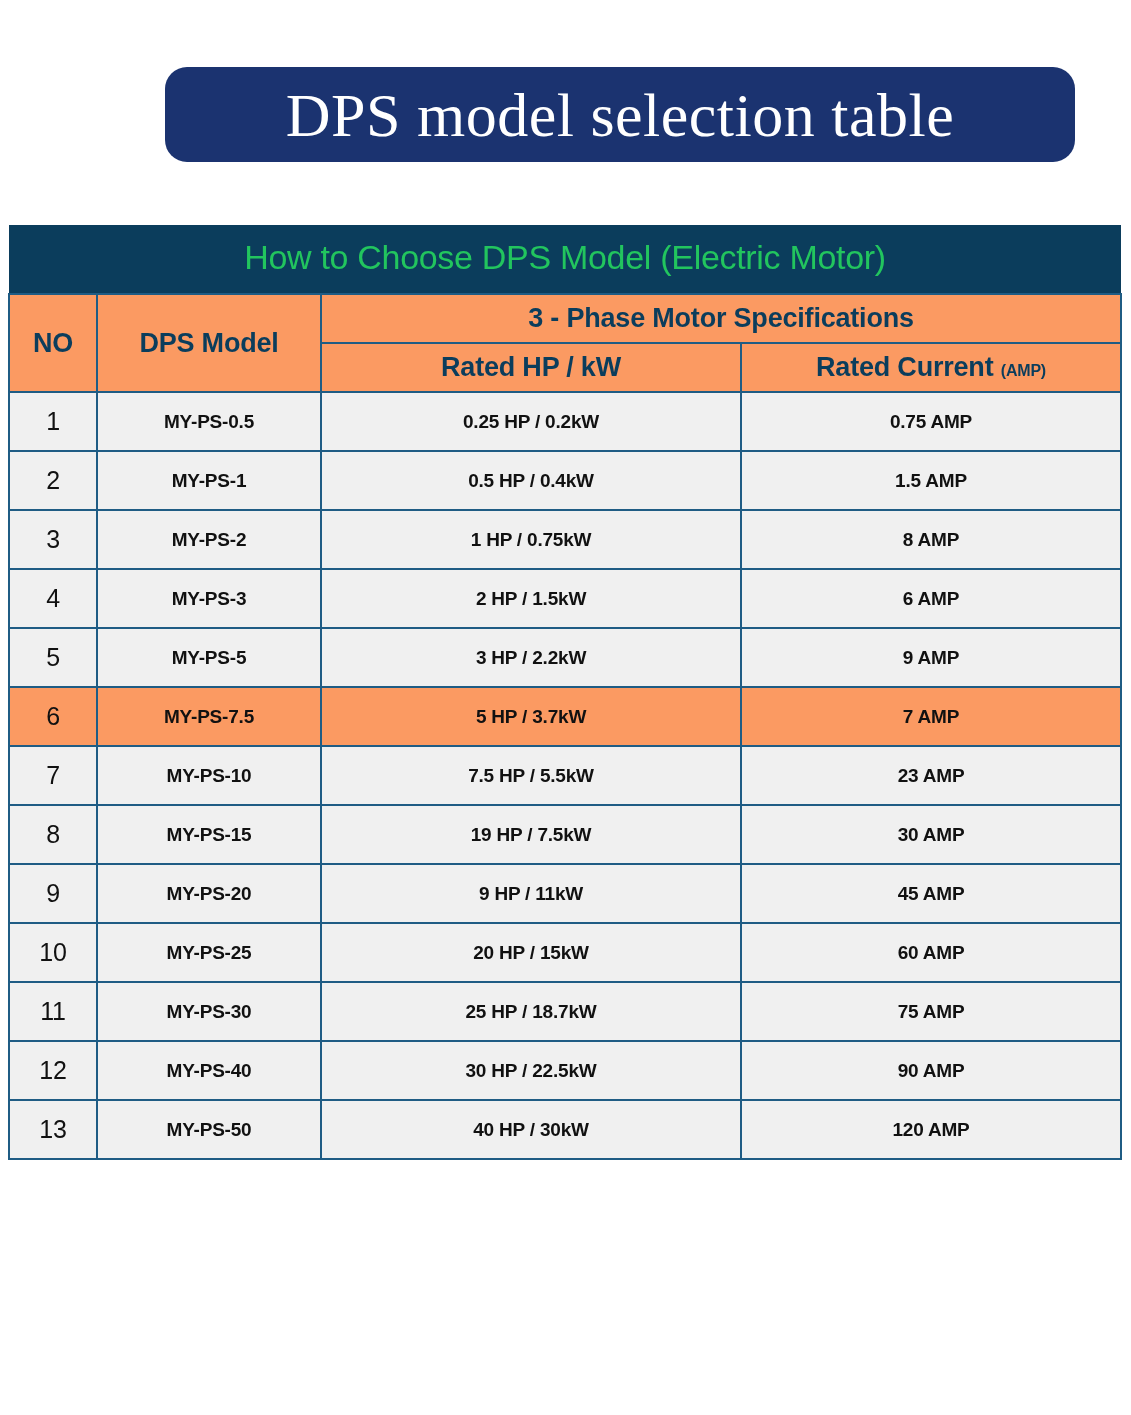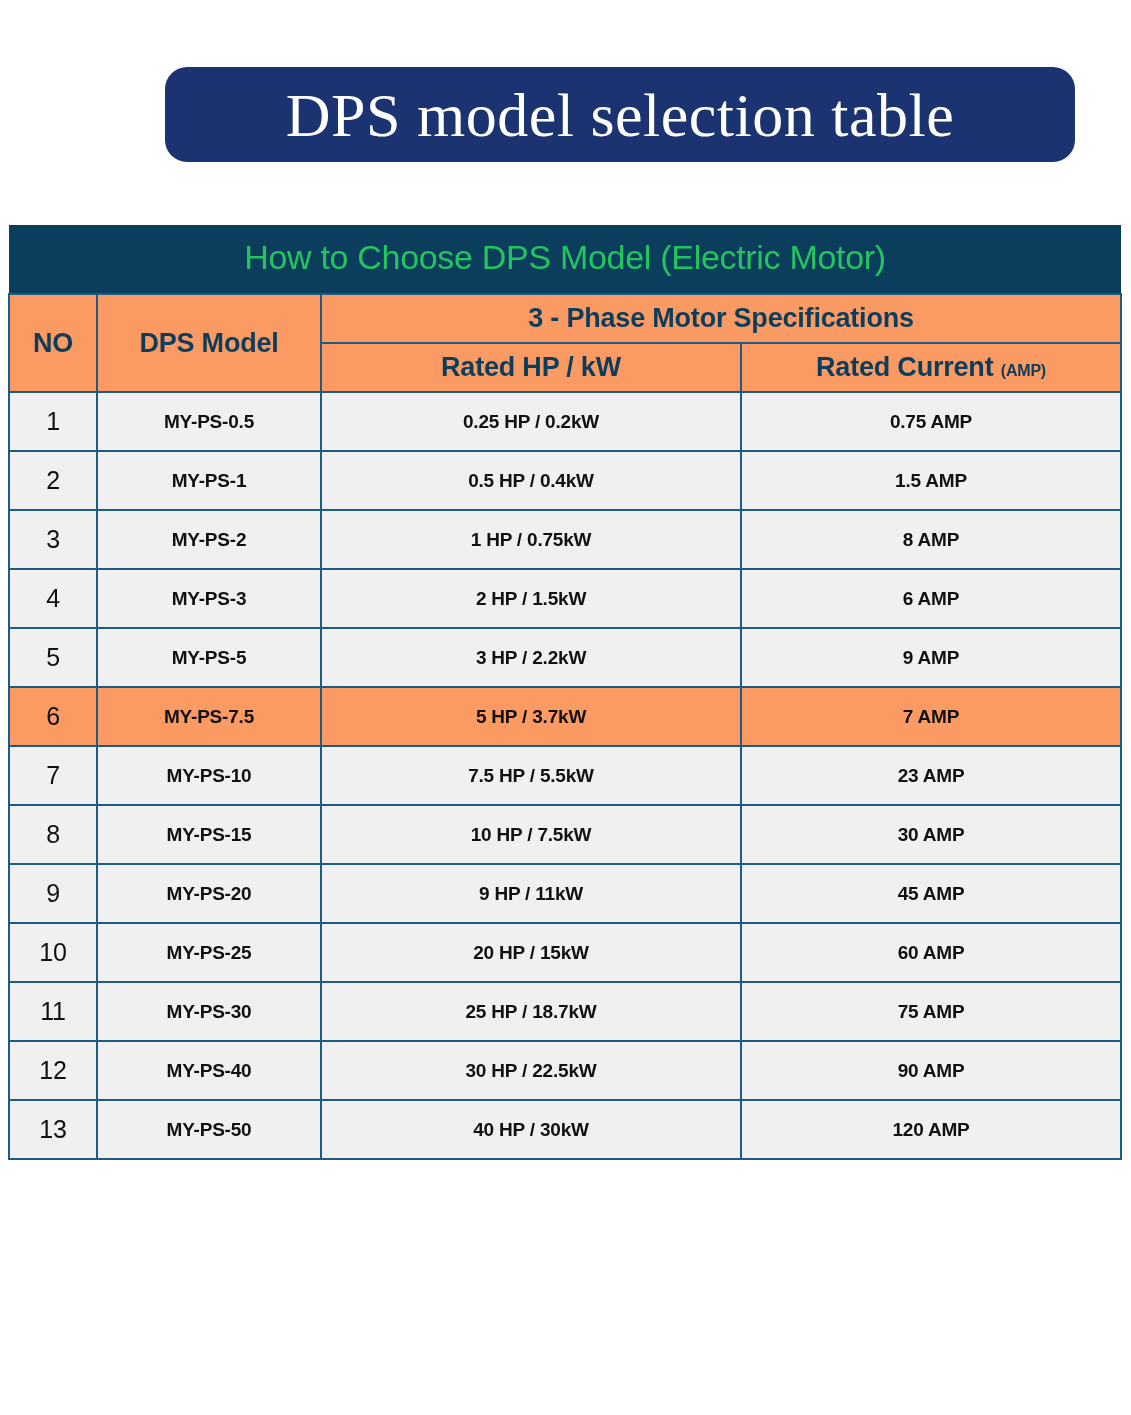--- a/index.html
+++ b/index.html
@@ -177,7 +177,7 @@
         <tr>
           <td class="cell col-no">8</td>
           <td class="cell ">MY-PS-15</td>
-          <td class="cell ">10 HP / 7.5kW</td>
+          <td class="cell ">19 HP / 7.5kW</td>
           <td class="cell ">30 AMP</td>
         </tr>
         <tr>

